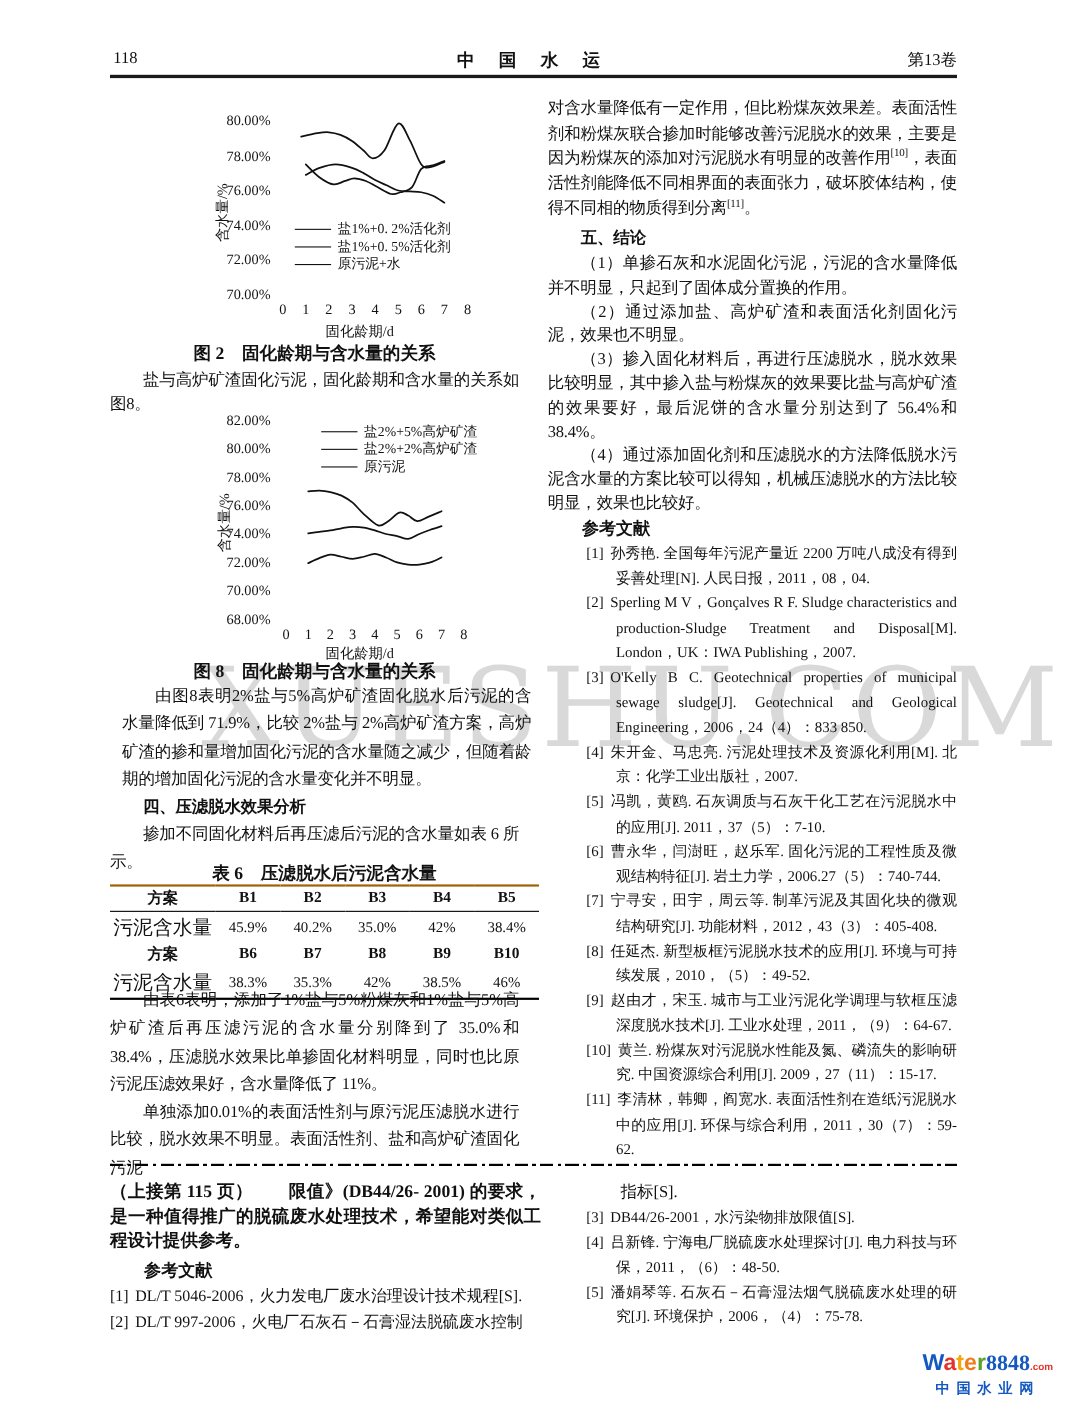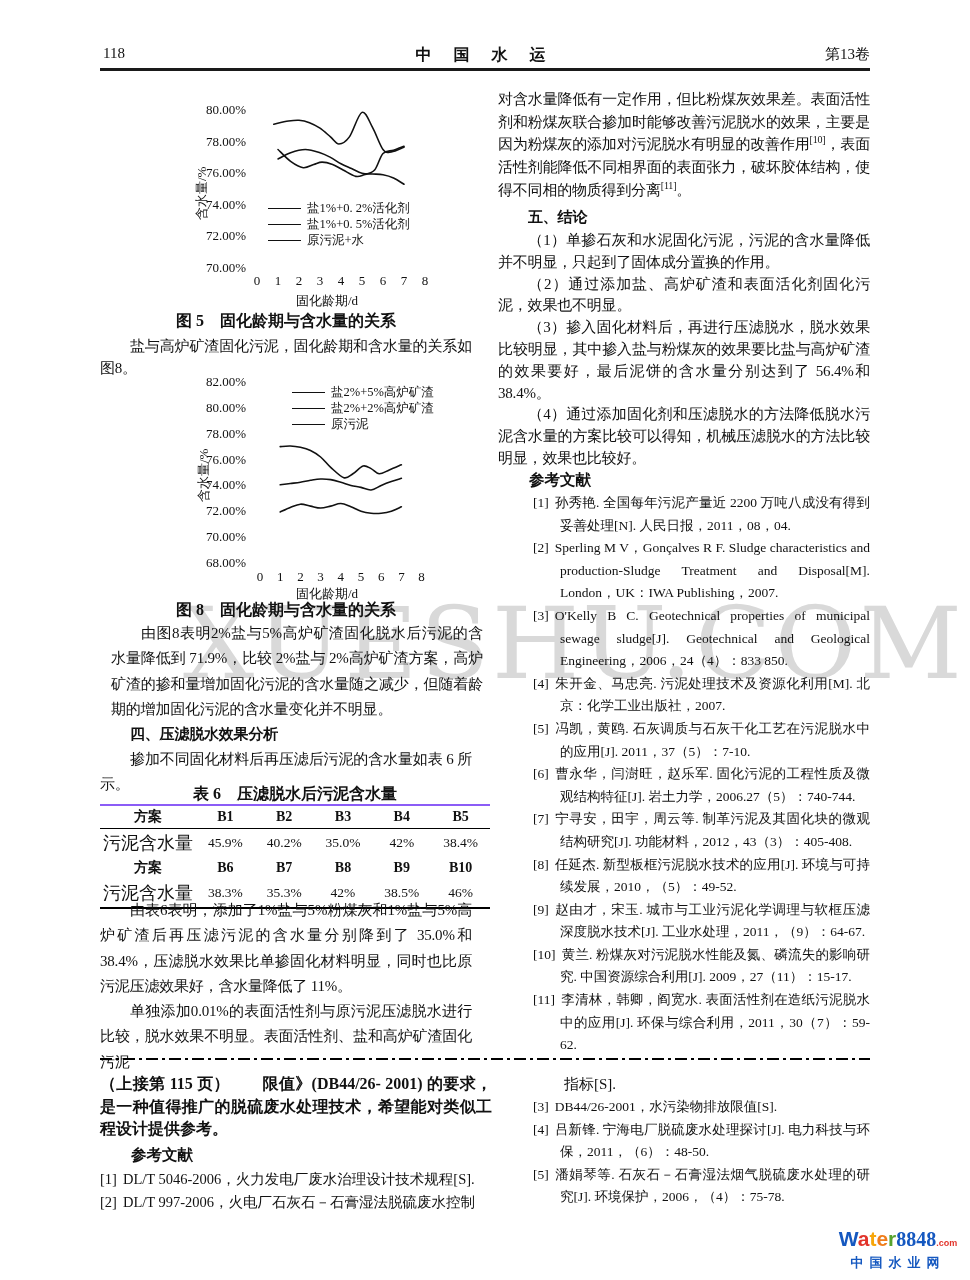--- a/index.html
+++ b/index.html
@@ -108,7 +108,7 @@
     </div>
   <div class="xlabel" style="left:196px;top:204px;">固化龄期/d</div>
 </div>
-<div class="abs figcap" style="top:311px;">图 5　固化龄期与含水量的关系</div>
+<div class="abs figcap" style="top:311px;">图 2　固化龄期与含水量的关系</div>
 
 <div class="abs para indent" style="left:100px;top:335px;width:372px;line-height:22px;">盐与高炉矿渣固化污泥，固化龄期和含水量的关系如图8。</div>
 

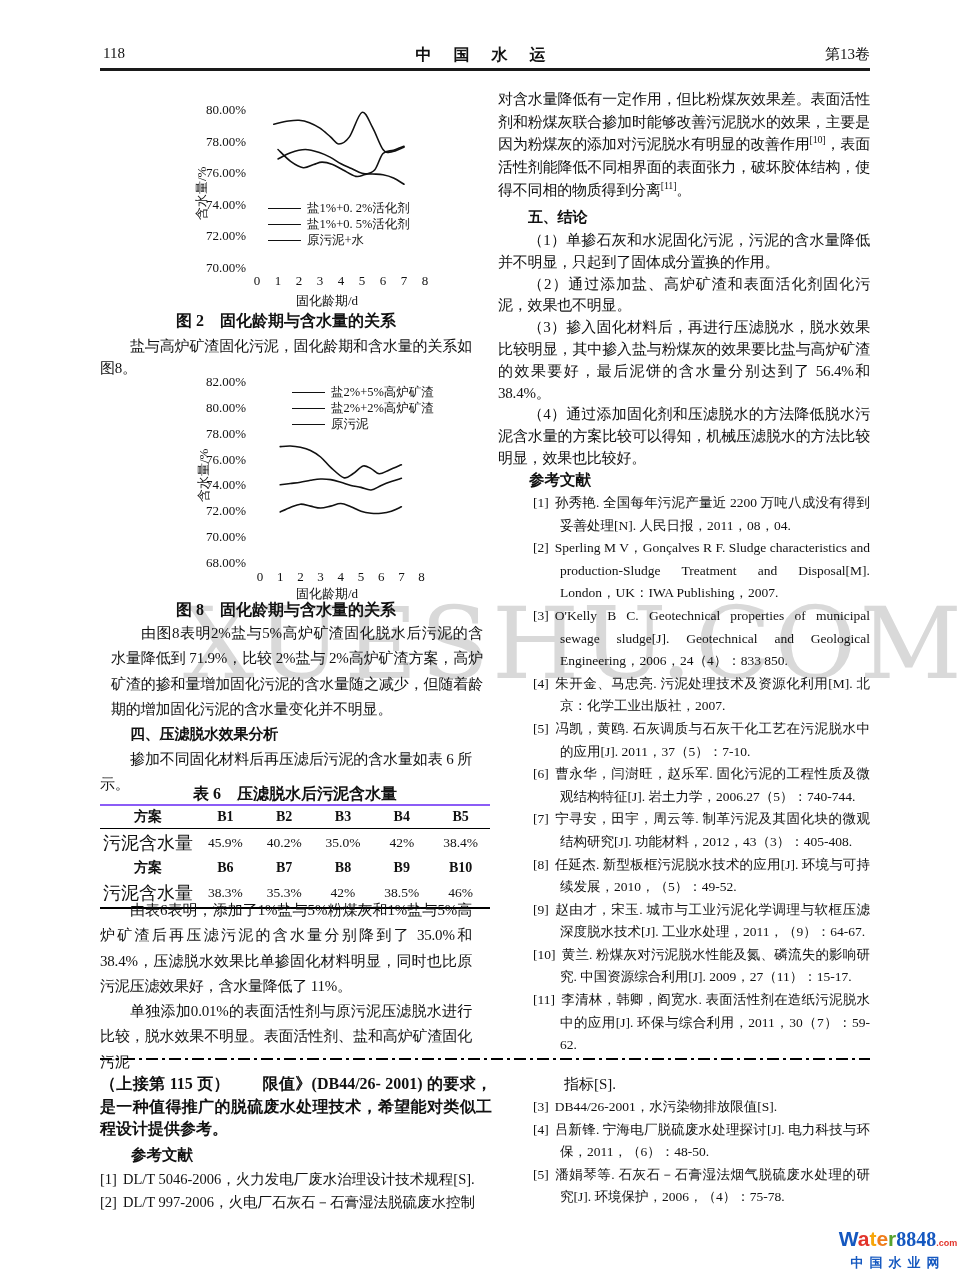--- a/index.html
+++ b/index.html
@@ -34,7 +34,7 @@
   
   .tcap{left:100px;top:784px;width:390px;text-align:center;font-weight:bold;font-size:16px;}
   #table6{left:100px;top:804px;width:390px;border-collapse:collapse;
-          border-top:2px solid #8b5cf6;border-bottom:2px solid #000;}
+          border-top:2px solid #a16207;border-bottom:2px solid #000;}
   #table6 td{text-align:center;font-size:13.5px;padding:2px 0;height:18px;}
   #table6 tr:first-child td{border-bottom:1px solid #000;}
   #table6 tr:nth-child(odd) td{font-weight:bold;font-size:14px;}

